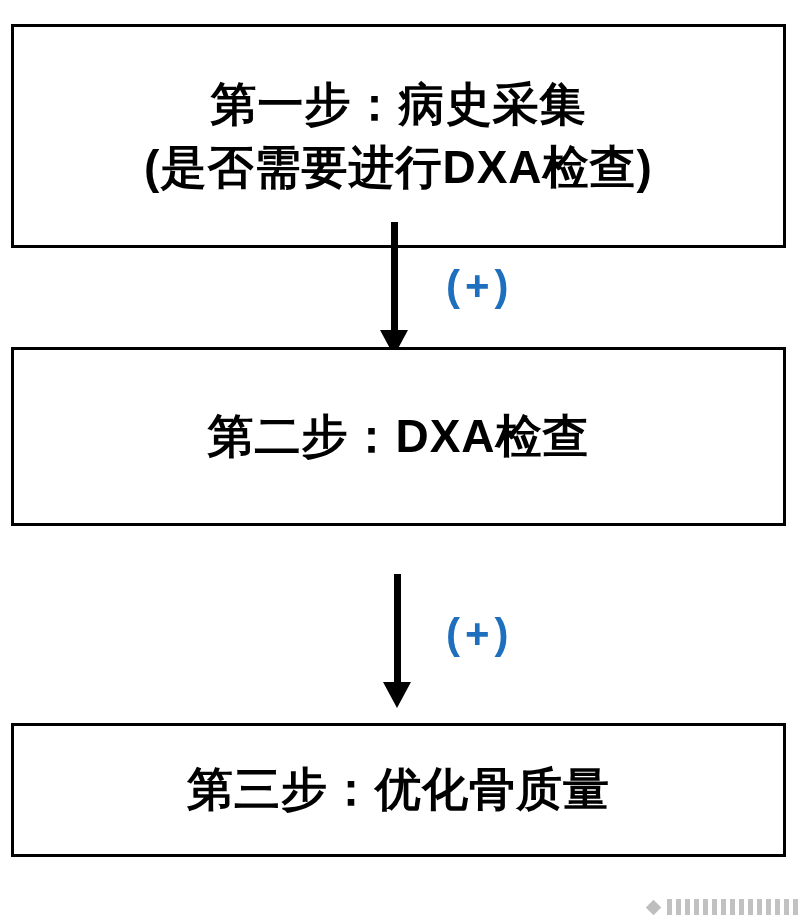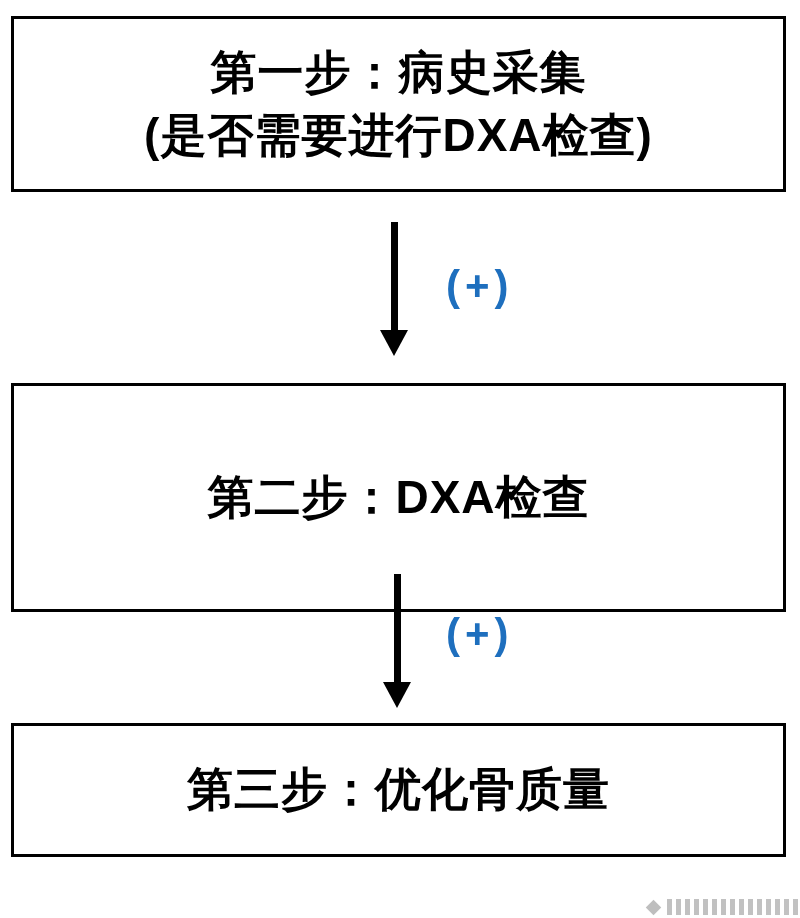--- a/index.html
+++ b/index.html
@@ -34,7 +34,7 @@
     line-height: 1.38;
     letter-spacing: 1px;
   }
-  .box-1 { top: 16px;  height: 176px; }
+  .box-1 { top: 24px;  height: 224px; }
   .box-2 { top: 383px; height: 229px; }
   .box-3 { top: 723px; height: 134px; }
   .flow-box .subtitle:empty { display: none; }

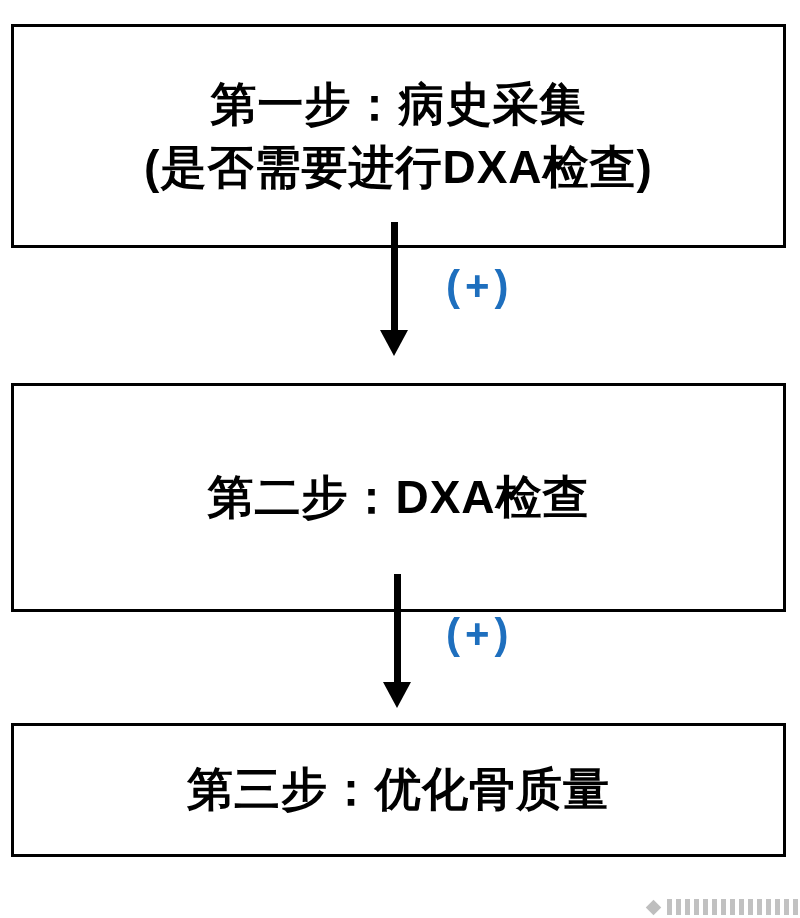--- a/index.html
+++ b/index.html
@@ -35,7 +35,7 @@
     letter-spacing: 1px;
   }
   .box-1 { top: 24px;  height: 224px; }
-  .box-2 { top: 383px; height: 229px; }
+  .box-2 { top: 347px; height: 179px; }
   .box-3 { top: 723px; height: 134px; }
   .flow-box .subtitle:empty { display: none; }
 

